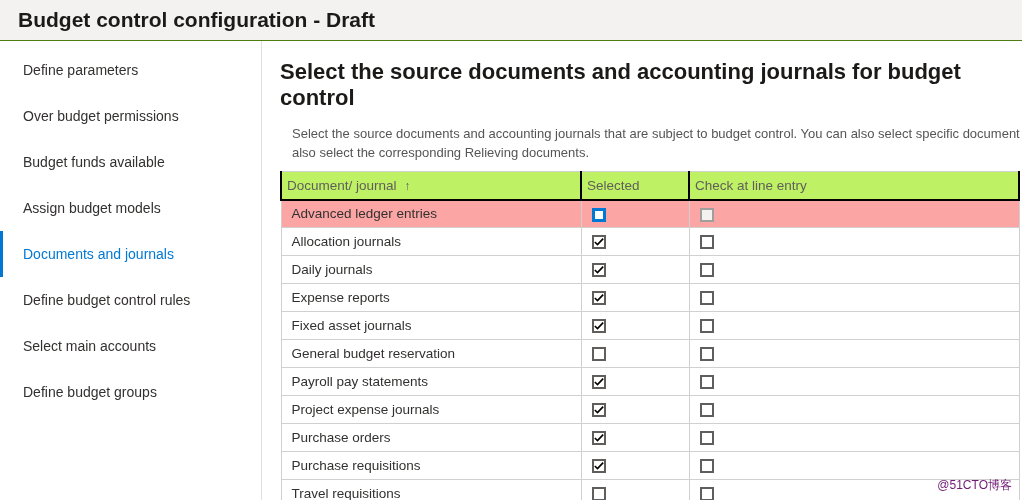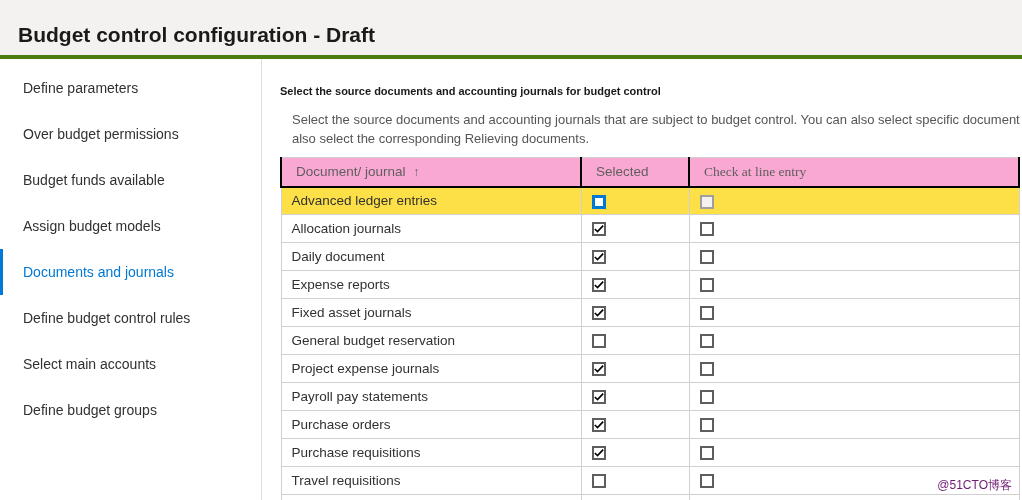--- a/index.html
+++ b/index.html
@@ -13,8 +13,8 @@
   }
   .header-bar {
     background: #f3f2f1;
-    padding: 23px 18px 8px 18px;
-    border-bottom: 4px solid #4d7c0f;
+    padding: 8px 18px 8px 18px;
+    border-bottom: 1px solid #4d7c0f;
   }
   .header-title {
     font-size: 21px;

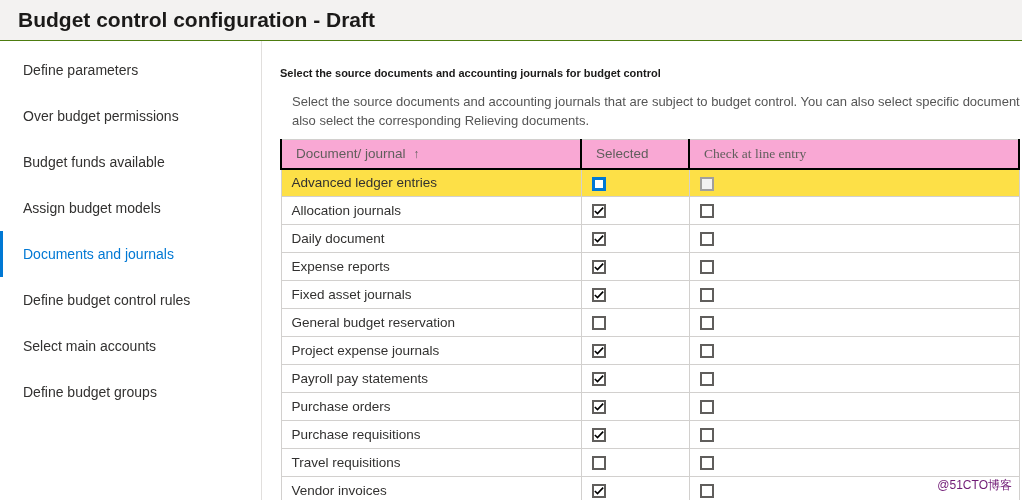--- a/index.html
+++ b/index.html
@@ -49,9 +49,9 @@
     overflow: hidden;
   }
   .main-title {
-    font-size: 11px;
+    font-size: 22px;
     font-weight: 600;
-    margin: 12px 0 14px 0;
+    margin: 4px 0 14px 0;
     color: #1b1a19;
   }
   .main-desc {

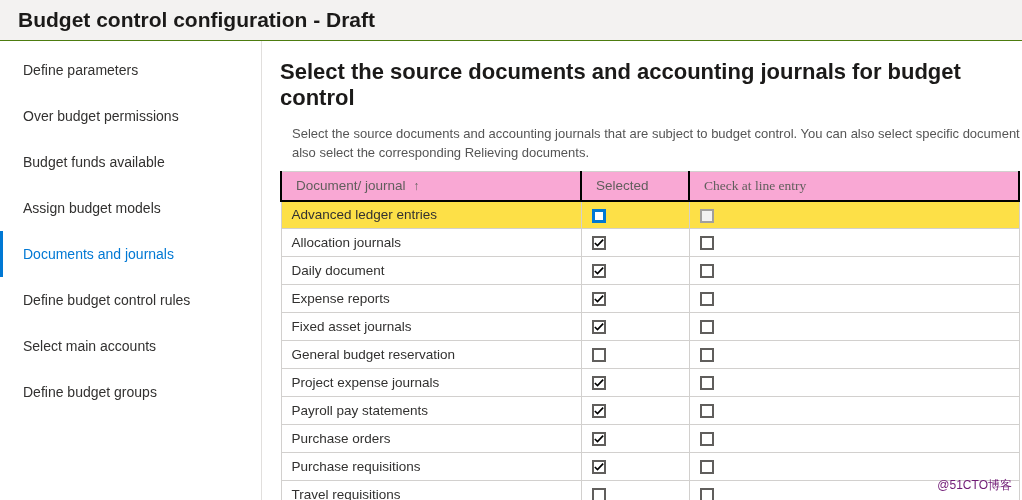--- a/index.html
+++ b/index.html
@@ -70,10 +70,10 @@
     text-align: left;
     font-weight: 400;
     color: #605e5c;
-    padding: 6px 14px;
+    padding: 6px 5px;
     border: 2px solid #000000;
     border-top: 1px solid #d2d0ce;
-    background: #f9a8d4;
+    background: #bef264;
   }
   table.grid th .sort-arrow {
     margin-left: 4px;

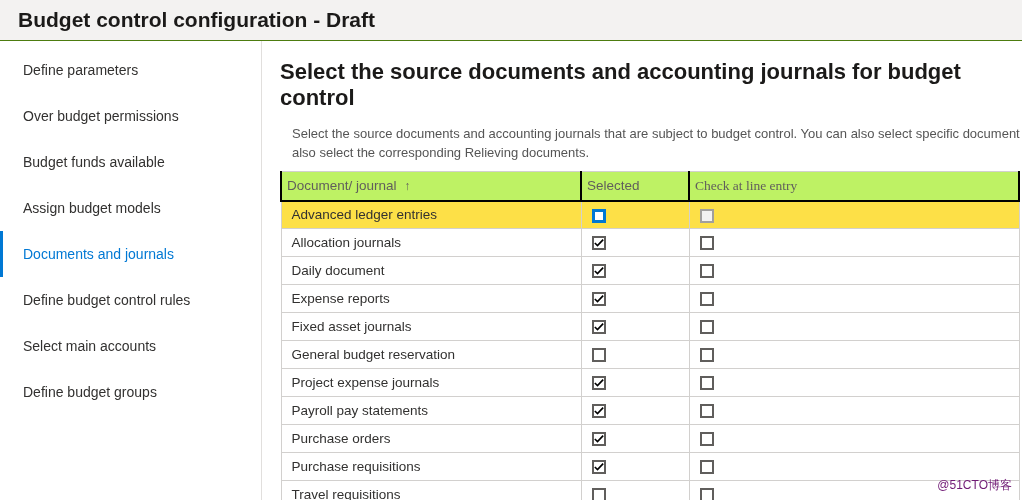--- a/index.html
+++ b/index.html
@@ -90,7 +90,7 @@
   }
   .col-doc { width: 300px; }
   .col-sel { width: 108px; }
-  .col-check { width: auto; font-family: Liberation Serif, serif; }
+  .col-check { width: auto; }
   .cbox {
     width: 14px;
     height: 14px;

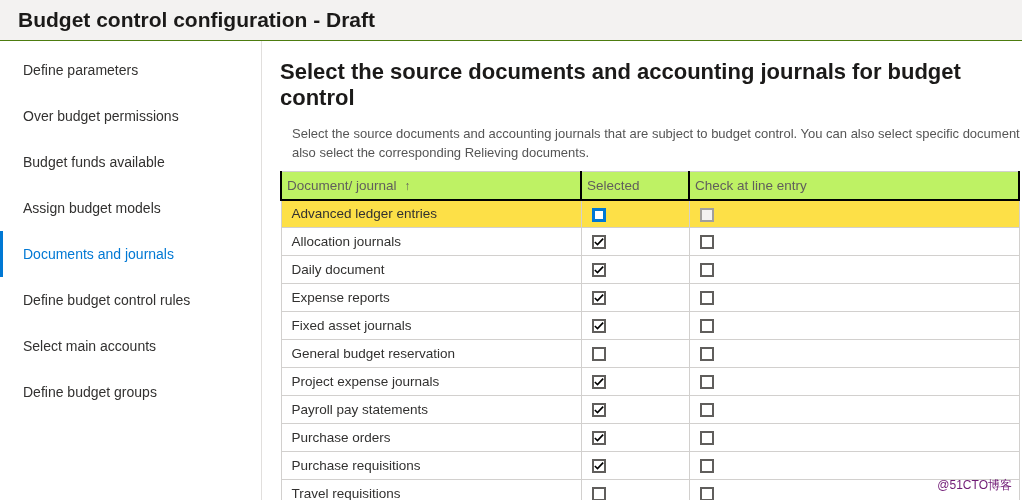--- a/index.html
+++ b/index.html
@@ -86,7 +86,7 @@
     vertical-align: middle;
   }
   table.grid tr.selected td {
-    background: #fde047;
+    background: #fca5a5;
   }
   .col-doc { width: 300px; }
   .col-sel { width: 108px; }

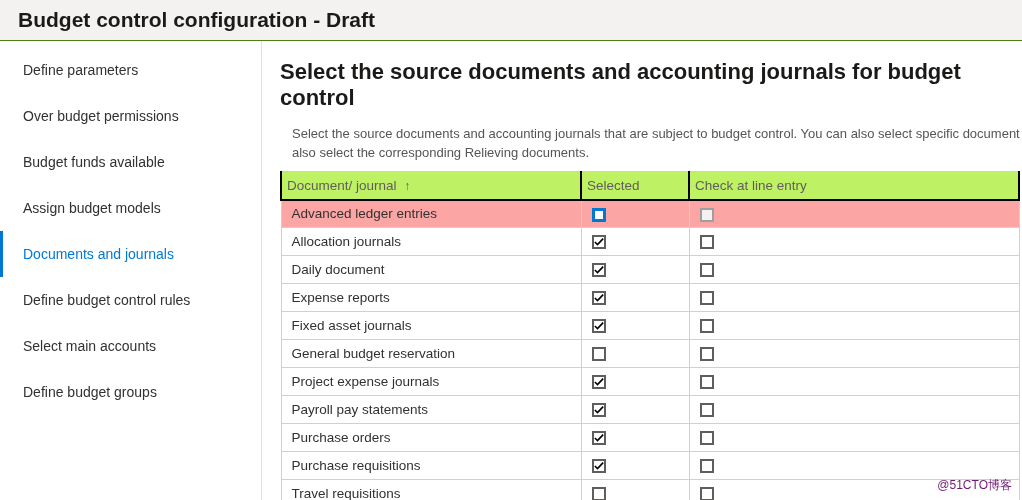--- a/index.html
+++ b/index.html
@@ -190,7 +190,7 @@
               <td><span class="cbox"></span></td>
             </tr>
             <tr>
-              <td><span>Daily document</span></td>
+              <td><span>Daily journals</span></td>
               <td><span class="cbox checked">
                   <span class="tick">
                     <svg viewBox="0 0 12 12">

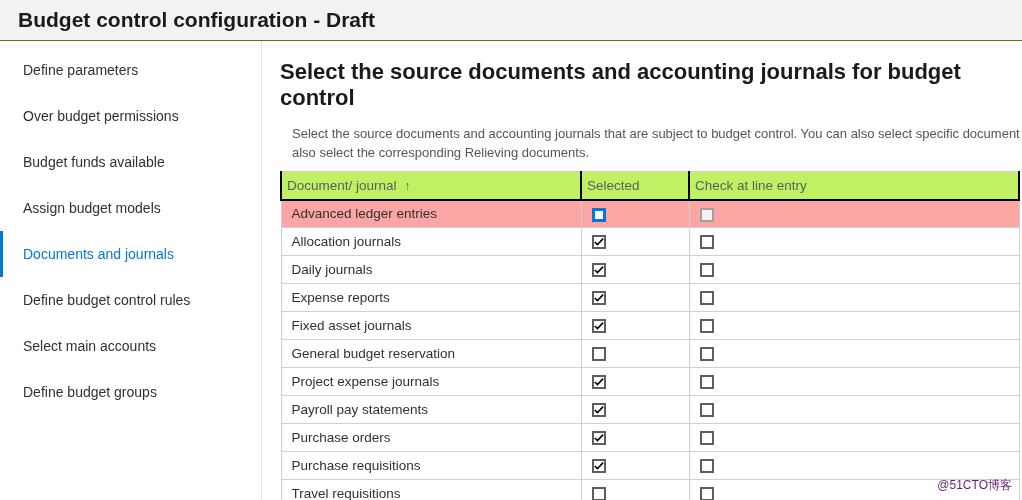--- a/index.html
+++ b/index.html
@@ -228,18 +228,18 @@
               <td><span class="cbox"></span></td>
             </tr>
             <tr>
+              <td><span>Payroll pay statements</span></td>
+              <td><span class="cbox checked">
+                  <span class="tick">
+                    <svg viewBox="0 0 12 12">
+                      <path d="M1 6 L4.2 9 L11 2" fill="none" stroke="#000" stroke-width="2"></path>
+                    </svg>
+                  </span>
+                </span></td>
+              <td><span class="cbox"></span></td>
+            </tr>
+            <tr>
               <td><span>Project expense journals</span></td>
-              <td><span class="cbox checked">
-                  <span class="tick">
-                    <svg viewBox="0 0 12 12">
-                      <path d="M1 6 L4.2 9 L11 2" fill="none" stroke="#000" stroke-width="2"></path>
-                    </svg>
-                  </span>
-                </span></td>
-              <td><span class="cbox"></span></td>
-            </tr>
-            <tr>
-              <td><span>Payroll pay statements</span></td>
               <td><span class="cbox checked">
                   <span class="tick">
                     <svg viewBox="0 0 12 12">

